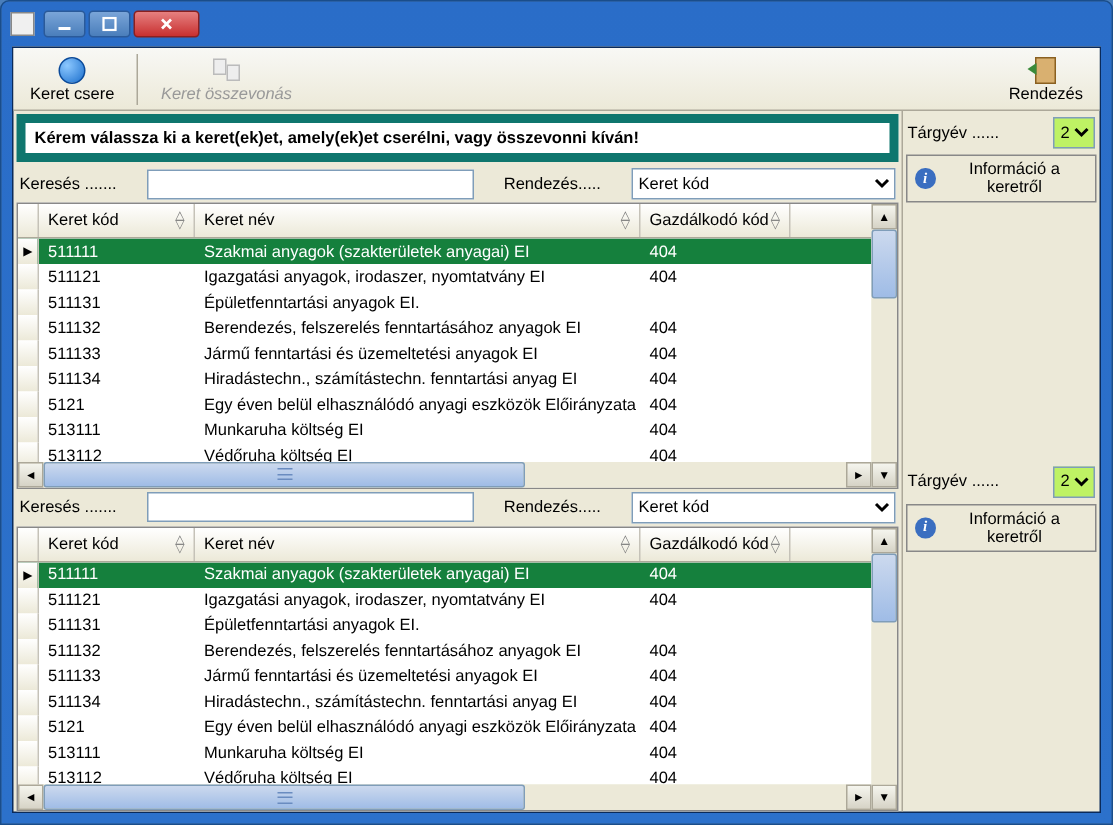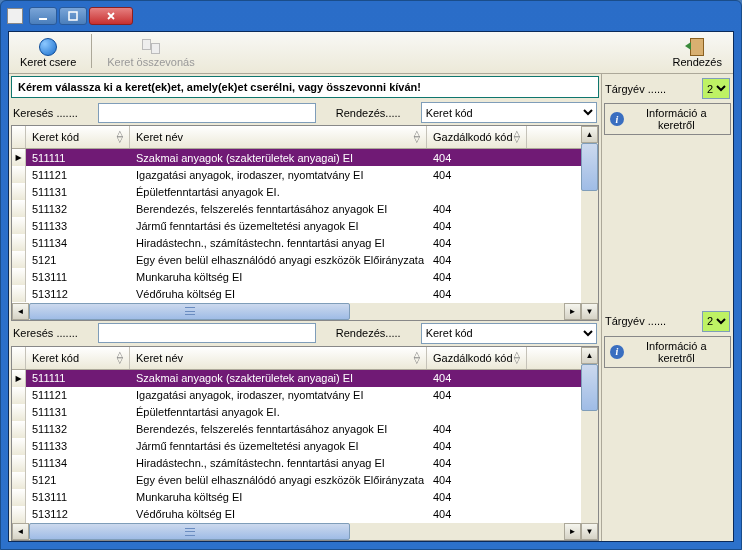--- a/index.html
+++ b/index.html
@@ -19,7 +19,7 @@
   
   .client { position: absolute; top: 30px; left: 7px; right: 7px; bottom: 7px; background: #ece9d8; border: 1px solid #0a2a5a; }
   
-  .toolbar { height: 42px; background: linear-gradient(to bottom, #f8f8f5, #ece9d8); border-bottom: 1px solid #aca899; display: flex; padding: 2px 4px; gap: 6px; }
+  .toolbar { height: 42px; background: linear-gradient(to bottom, #f8f8f5, #ece9d8); border-bottom: 1px solid #aca899; display: flex; align-items: center; padding: 2px 4px; gap: 6px; }
   .tool-btn { display: flex; flex-direction: column; align-items: center; padding: 2px 6px; font-size: 11px; border: 1px solid transparent; cursor: pointer; }
   .tool-btn.disabled { color: #999; }
   .tool-icon { width: 20px; height: 20px; display: flex; align-items: center; justify-content: center; }

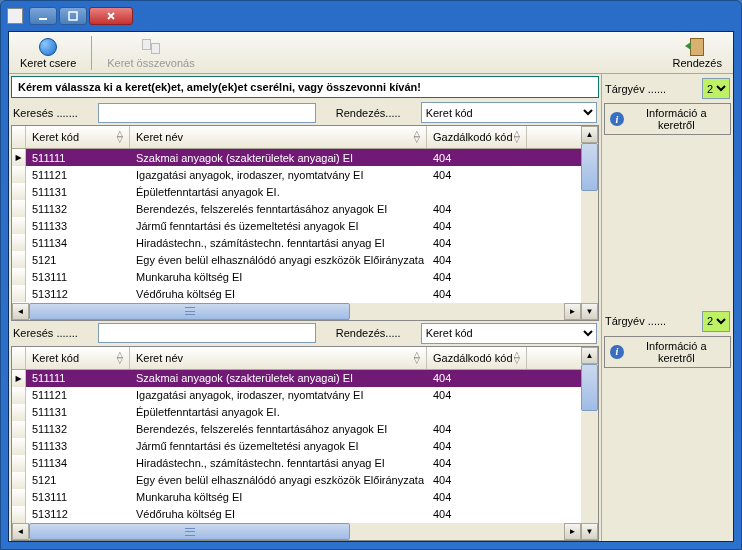--- a/index.html
+++ b/index.html
@@ -21,7 +21,7 @@
   
   .toolbar { height: 42px; background: linear-gradient(to bottom, #f8f8f5, #ece9d8); border-bottom: 1px solid #aca899; display: flex; align-items: center; padding: 2px 4px; gap: 6px; }
   .tool-btn { display: flex; flex-direction: column; align-items: center; padding: 2px 6px; font-size: 11px; border: 1px solid transparent; cursor: pointer; }
-  .tool-btn.disabled { color: #999; }
+  .tool-btn.disabled { color: #999; font-style: italic; }
   .tool-icon { width: 20px; height: 20px; display: flex; align-items: center; justify-content: center; }
   .tool-spacer { flex: 1; }
   .tool-sep { width: 1px; height: 34px; background: #aca899; margin: 0 2px; }

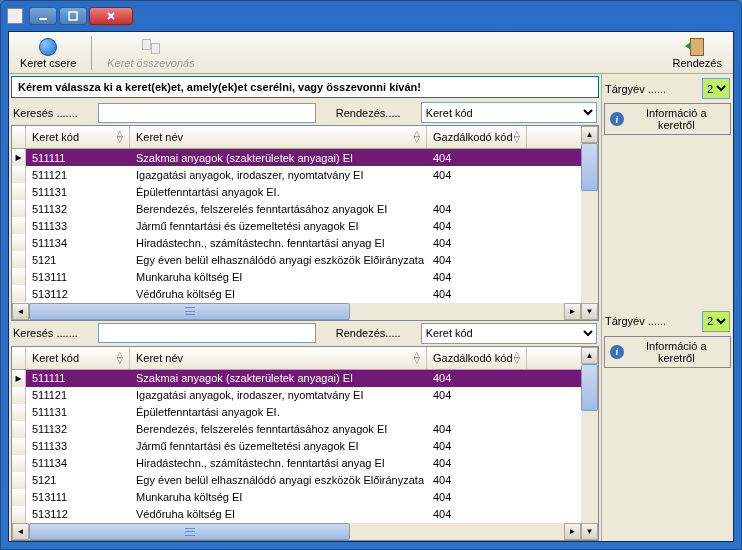--- a/index.html
+++ b/index.html
@@ -30,7 +30,7 @@
   .left-pane { flex: 1; display: flex; flex-direction: column; overflow: hidden; }
   .right-pane { width: 132px; border-left: 1px solid #aca899; display: flex; flex-direction: column; padding: 2px; gap: 2px; }
   
-  .section-header { background: white; border: 1px solid #0f766e; padding: 4px 6px; margin: 2px; font-weight: bold; font-size: 11px; }
+  .section-header { background: white; border: 6px solid #0f766e; padding: 4px 6px; margin: 2px; font-weight: bold; font-size: 11px; }
   
   .search-row { display: flex; align-items: center; padding: 2px 4px; gap: 20px; }
   .search-row label { font-size: 11px; }

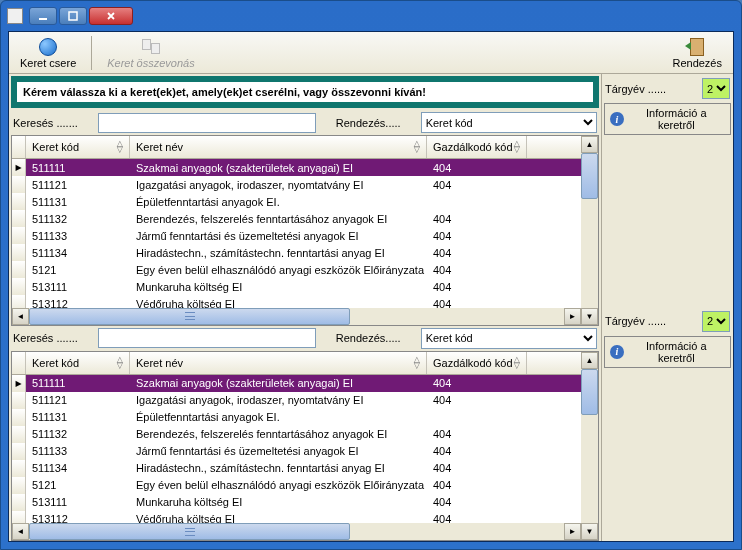--- a/index.html
+++ b/index.html
@@ -43,7 +43,7 @@
   .sort-icon { font-size: 8px; color: #7a7a7a; line-height: 6px; }
   .grid-body { overflow: hidden; flex:1; }
   .grid-row { display: flex; border-bottom: 0px solid #eee; height: 17px; align-items: center; }
-  .grid-row.sel { background: #701a75; color: white; }
+  .grid-row.sel { background: #15803d; color: white; }
   .grid-row .cell { padding: 1px 6px; font-size: 11px; overflow: hidden; white-space: nowrap; }
   .row-indicator { width: 14px; display: flex; align-items: center; justify-content: center; background: linear-gradient(to bottom, #ffffff, #ece9d8); border-right: 1px solid #c5c2b8; height: 100%; }
   .row-indicator.active::before { content: "▶"; font-size: 8px; color: #000; }

